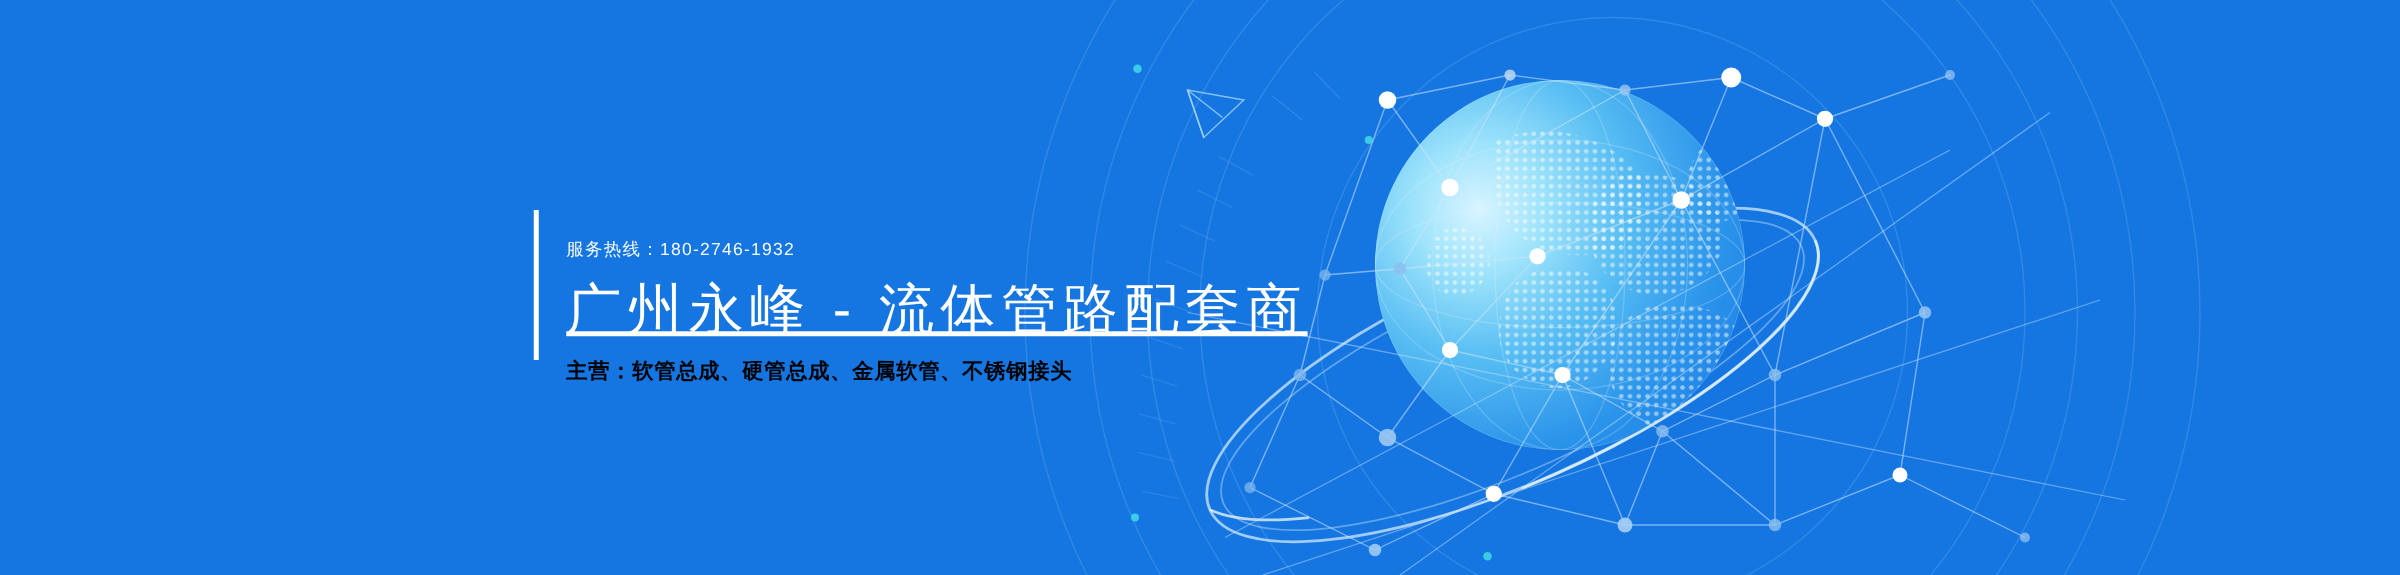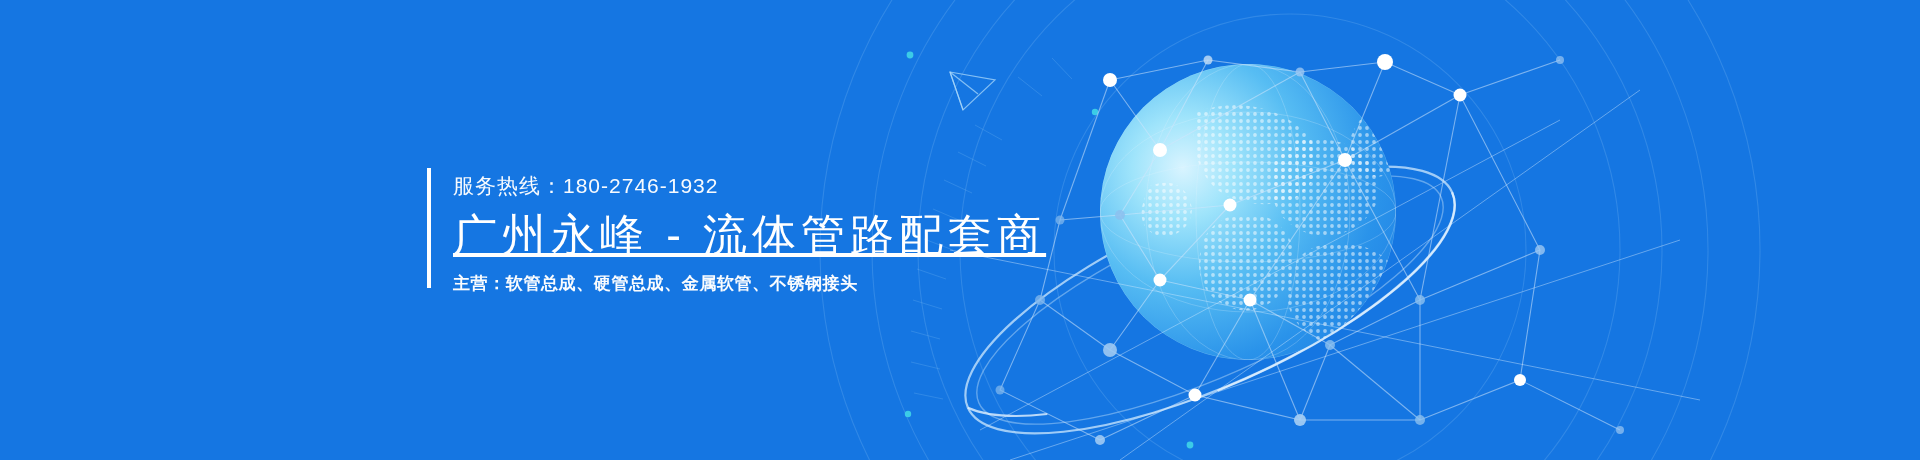--- a/index.html
+++ b/index.html
@@ -46,12 +46,12 @@
   }
   .hotline {
     color: #ffffff;
-    font-size: 21px;
+    font-size: 14px;
     letter-spacing: 1px;
     line-height: 28px;
     white-space: nowrap;
     font-weight: 400;
-    margin: 4px 0 8px 0;
+    margin: 17px 0 8px 0;
     opacity: 0.97;
   }
   .headline {

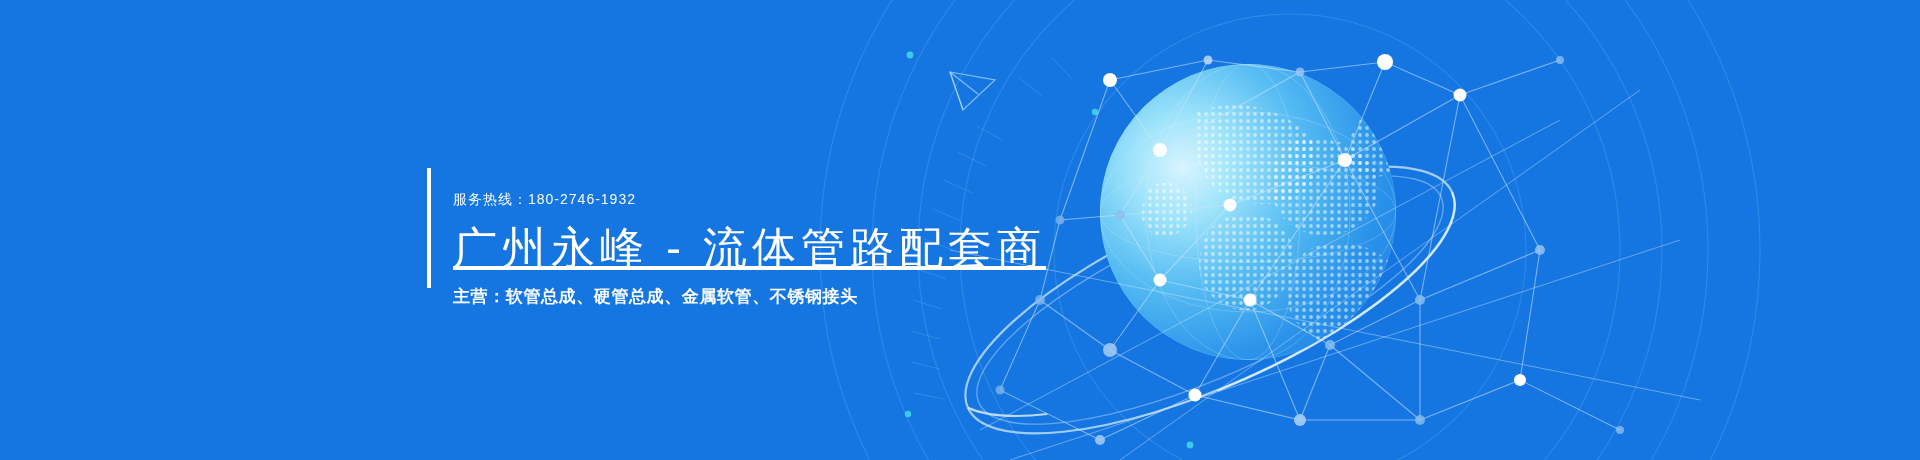--- a/index.html
+++ b/index.html
@@ -65,7 +65,7 @@
     text-decoration: underline;
   }
   .subline {
-    color: #ffffff;
+    color: #000000;
     font-size: 17px;
     line-height: 24px;
     letter-spacing: 0.6px;

